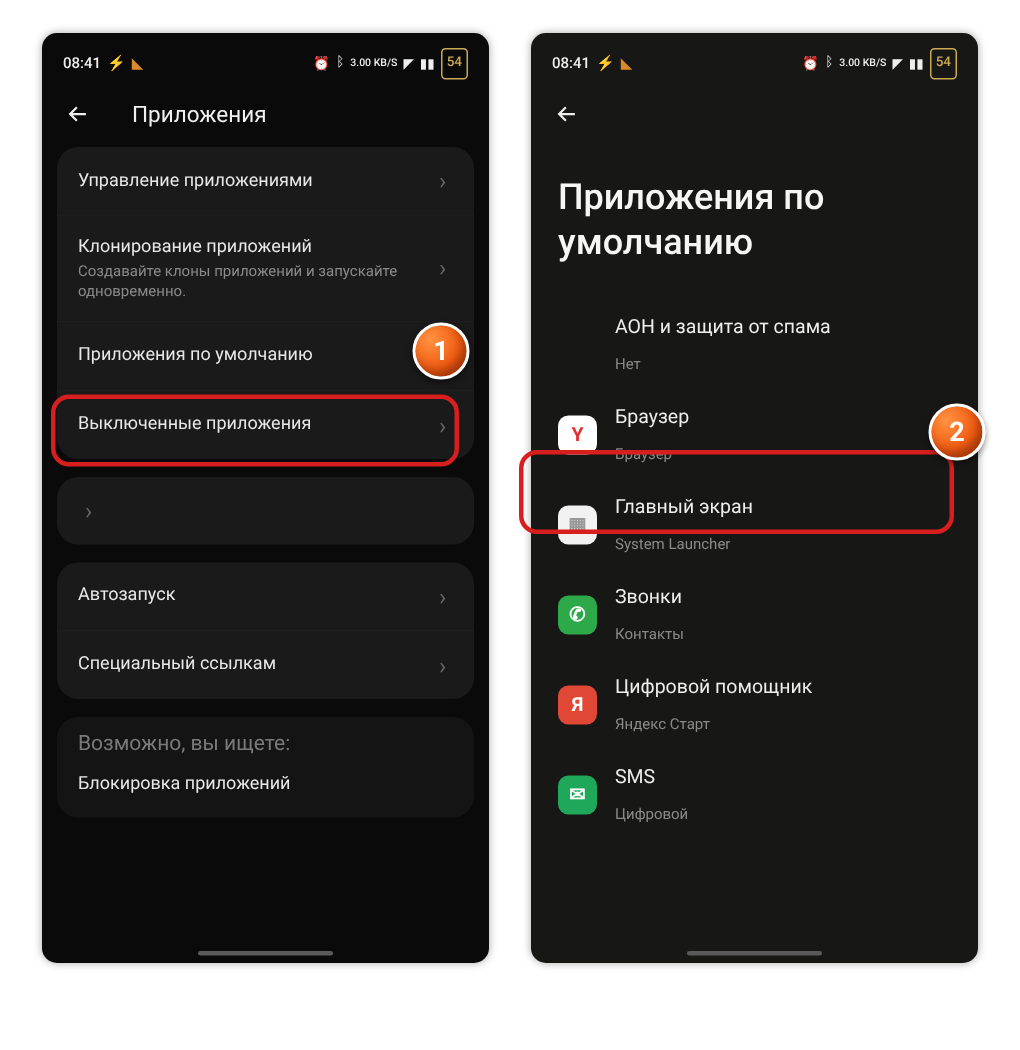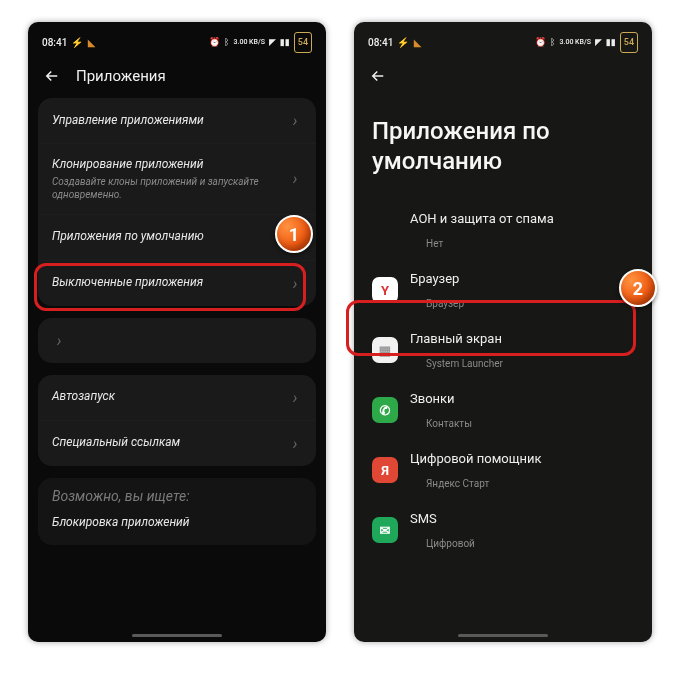--- a/index.html
+++ b/index.html
@@ -50,7 +50,7 @@
     display: flex;
     align-items: center;
     padding: 6px 12px 10px 12px;
-    gap: 12px;
+    gap: 24px;
     text-align: center;
   }
   .back-btn { width: 24px; height: 24px; display:flex; align-items:center; justify-content:center; }

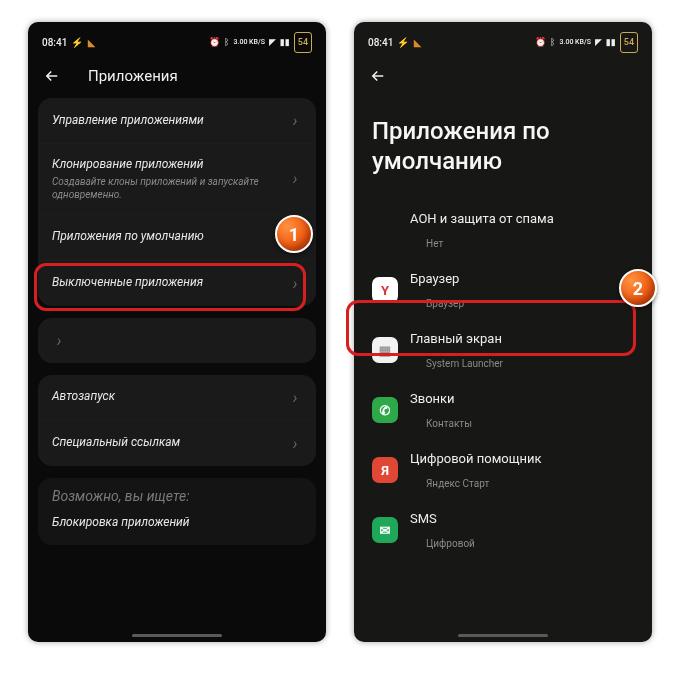--- a/index.html
+++ b/index.html
@@ -68,7 +68,6 @@
     border-radius: 14px;
     margin: 0 10px 12px 10px;
     overflow: hidden;
-    font-style: italic;
   }
   .group.search { background: #141414; }
   .row {

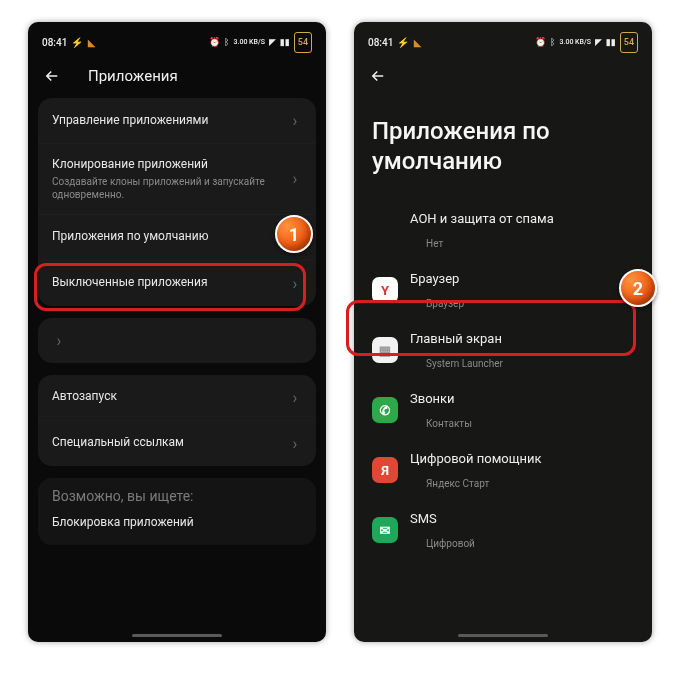--- a/index.html
+++ b/index.html
@@ -99,7 +99,7 @@
   }
   .ditem-text { display:flex; flex-direction:column; gap:12px; }
   .ditem-title { font-size: 13px; color: #eeeeee; }
-  .ditem-sub { font-size: 10px; color: #8a8a88; margin-left: 16px; }
+  .ditem-sub { font-size: 10px; color: #8a8a88; }
   
   .hl {
     position: absolute;

